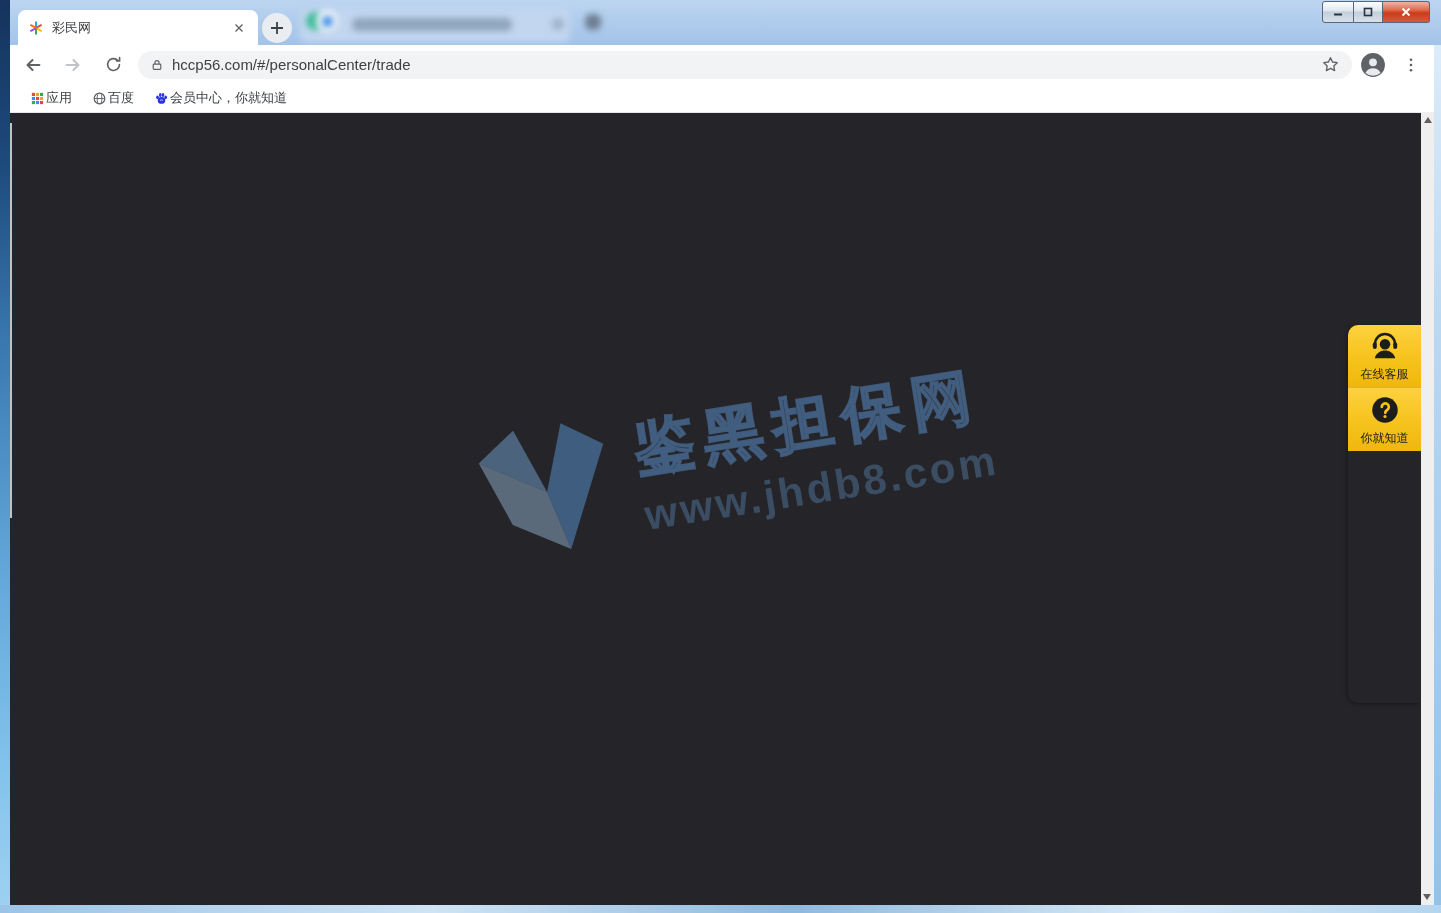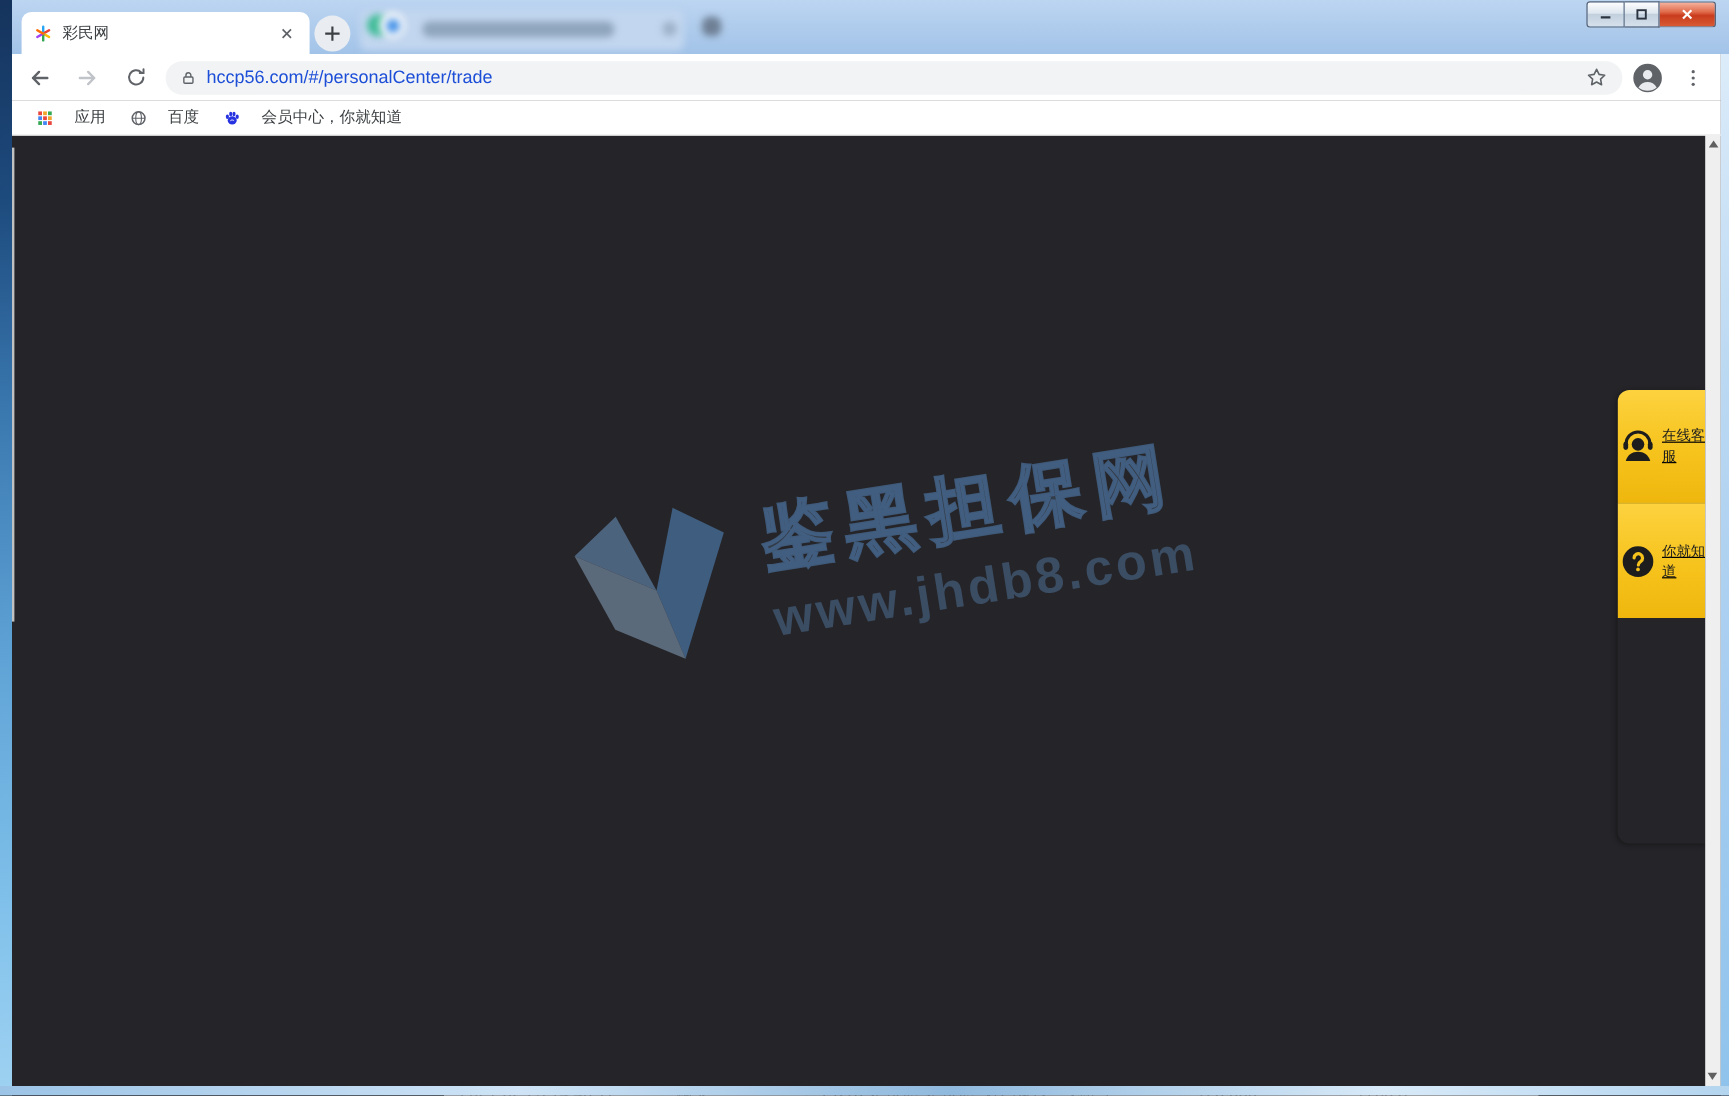--- a/index.html
+++ b/index.html
@@ -34,7 +34,7 @@
   .nav-ico{width:34px;height:34px;display:flex;align-items:center;justify-content:center;border-radius:50%;margin-left:6px;}
   .omnibox{flex:1;height:28px;background:#f1f3f4;border-radius:14px;margin-left:8px;margin-right:8px;
            display:flex;align-items:center;padding:0 12px;}
-  .url-text{font-size:15px;color:#1d4ed8;margin-left:8px;flex:1;}
+  .url-text{font-size:15px;color:#404040;margin-left:8px;flex:1;}
   .bookmarks{position:absolute;left:10px;top:84px;width:1424px;height:28px;background:#fff;z-index:4;
              border-bottom:1px solid #e8e8e8;display:flex;align-items:center;font-size:13px;color:#3c4043;}
   .bm-item{display:flex;align-items:center;margin-left:20px;gap:17px;}

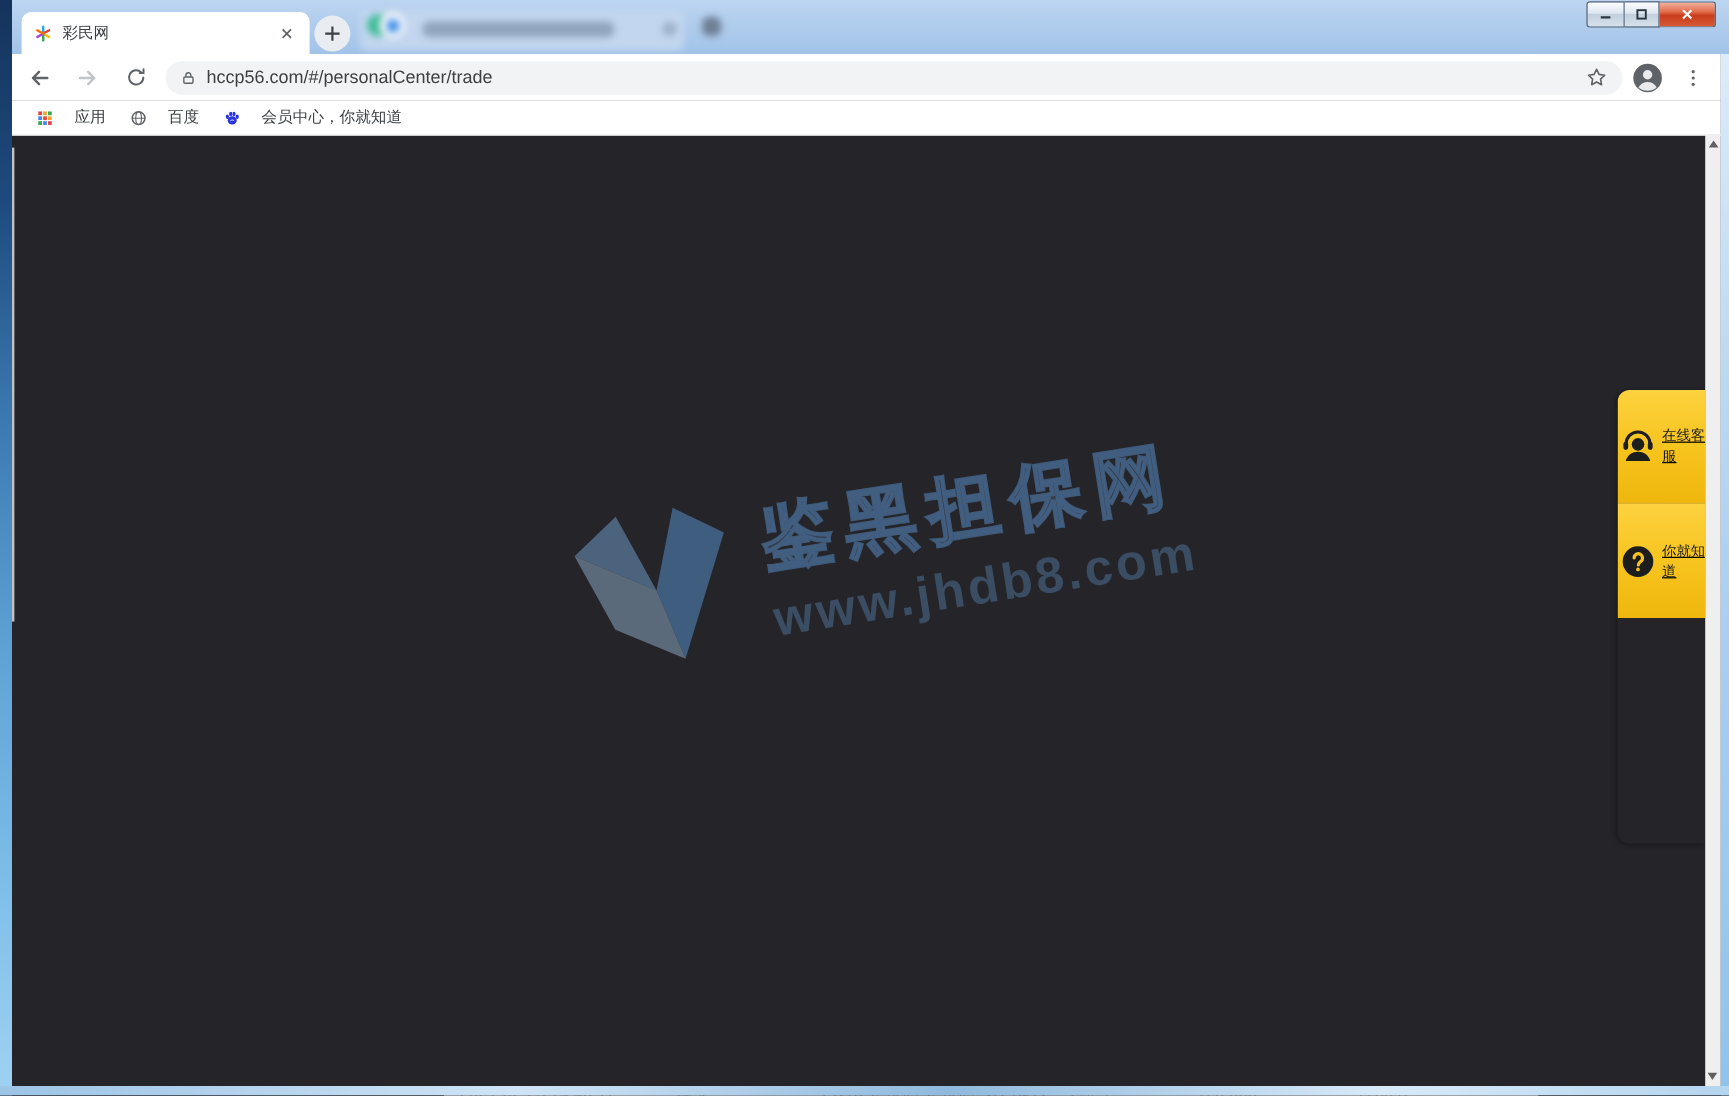--- a/index.html
+++ b/index.html
@@ -37,7 +37,7 @@
   .url-text{font-size:15px;color:#404040;margin-left:8px;flex:1;}
   .bookmarks{position:absolute;left:10px;top:84px;width:1424px;height:28px;background:#fff;z-index:4;
              border-bottom:1px solid #e8e8e8;display:flex;align-items:center;font-size:13px;color:#3c4043;}
-  .bm-item{display:flex;align-items:center;margin-left:20px;gap:17px;}
+  .bm-item{display:flex;align-items:center;margin-left:20px;gap:1px;}
   
   .viewport{position:absolute;left:10px;top:112px;width:1411px;height:793px;background:#252529;z-index:1;}
   .scrollbar{position:absolute;left:1421px;top:112px;width:13px;height:793px;background:#efefef;z-index:30;}

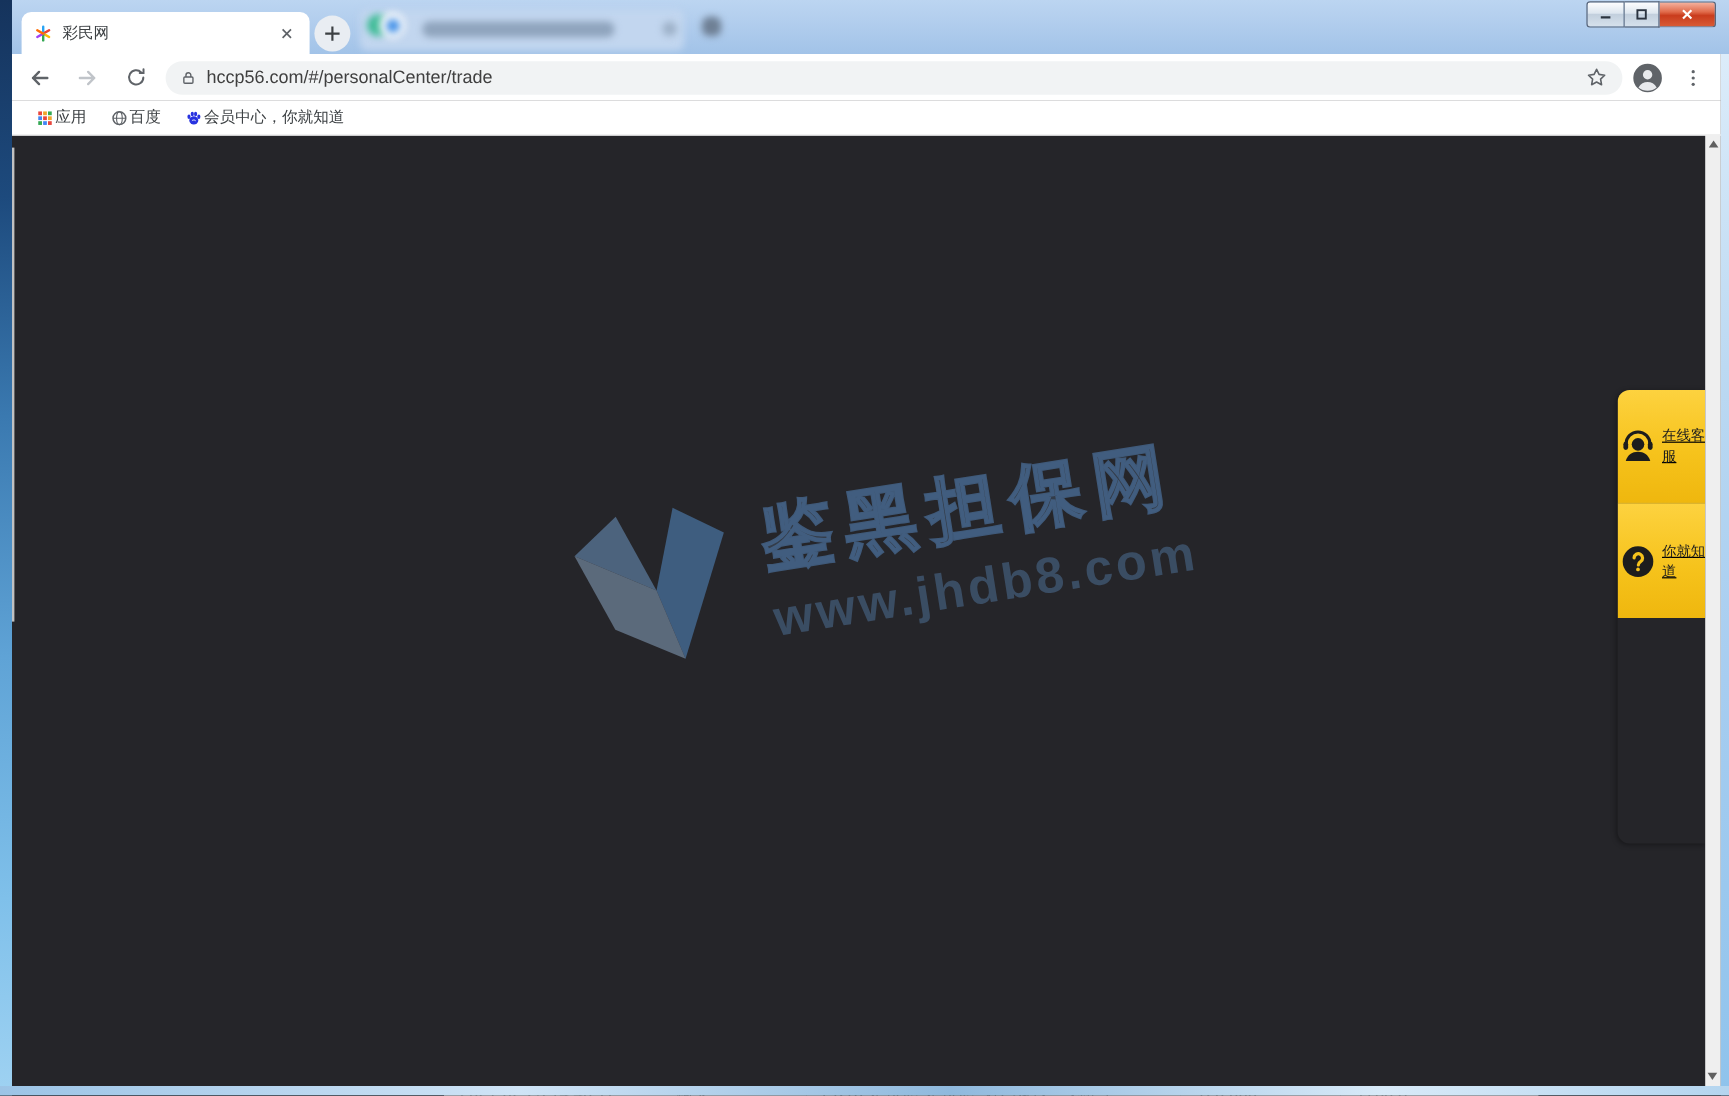--- a/index.html
+++ b/index.html
@@ -92,9 +92,9 @@
   
   .float-panel{position:absolute;left:1348px;top:325px;width:73px;height:378px;z-index:25;
                border-radius:10px 0 0 10px;overflow:hidden;box-shadow:-1px 1px 4px rgba(0,0,0,.35);}
-  .fp-cell{height:95px;background:linear-gradient(180deg,#fdd23f 0%,#f6c31c 55%,#efb70e 100%);
-           display:flex;flex-direction:row;align-items:center;justify-content:center;gap:3px;cursor:pointer;
-           border-bottom:1px solid rgba(120,90,0,.25);box-sizing:border-box;text-decoration:underline;}
+  .fp-cell{height:63px;background:linear-gradient(180deg,#fdd23f 0%,#f6c31c 55%,#efb70e 100%);
+           display:flex;flex-direction:column;align-items:center;justify-content:center;gap:3px;cursor:pointer;
+           border-bottom:1px solid rgba(120,90,0,.25);box-sizing:border-box;}
   .fp-cell:last-child{border-bottom:none;}
   .fp-label{font-size:12px;color:#1d1d1d;}
   

